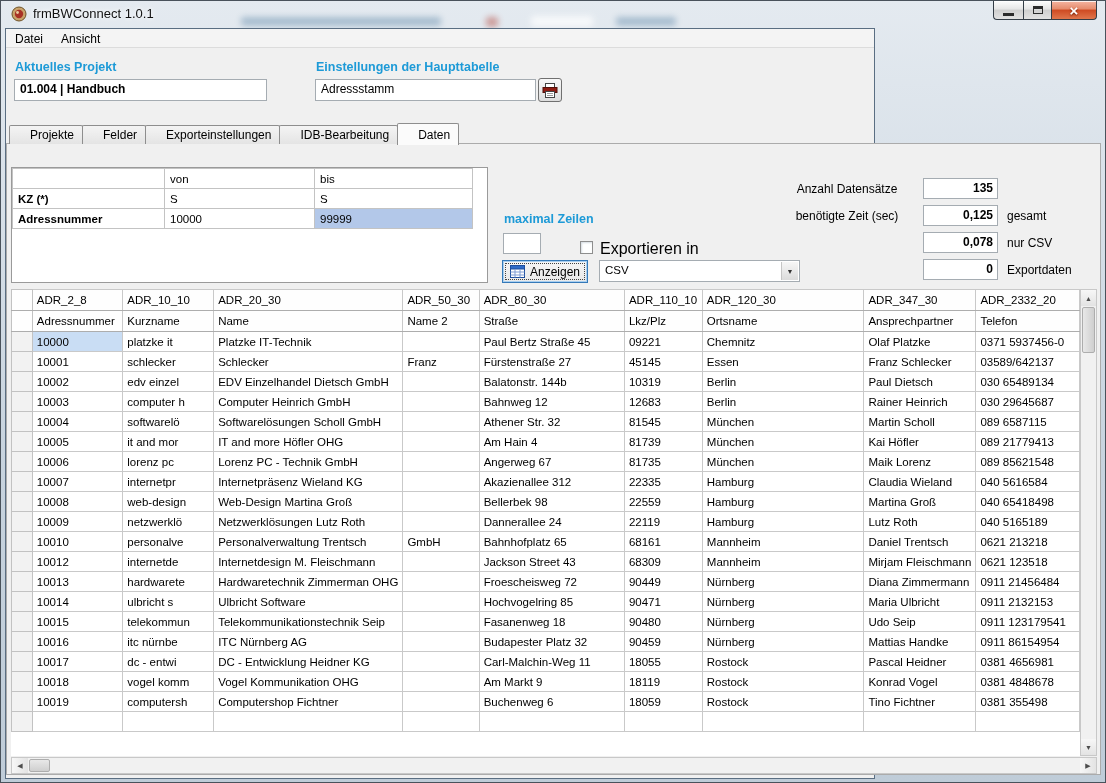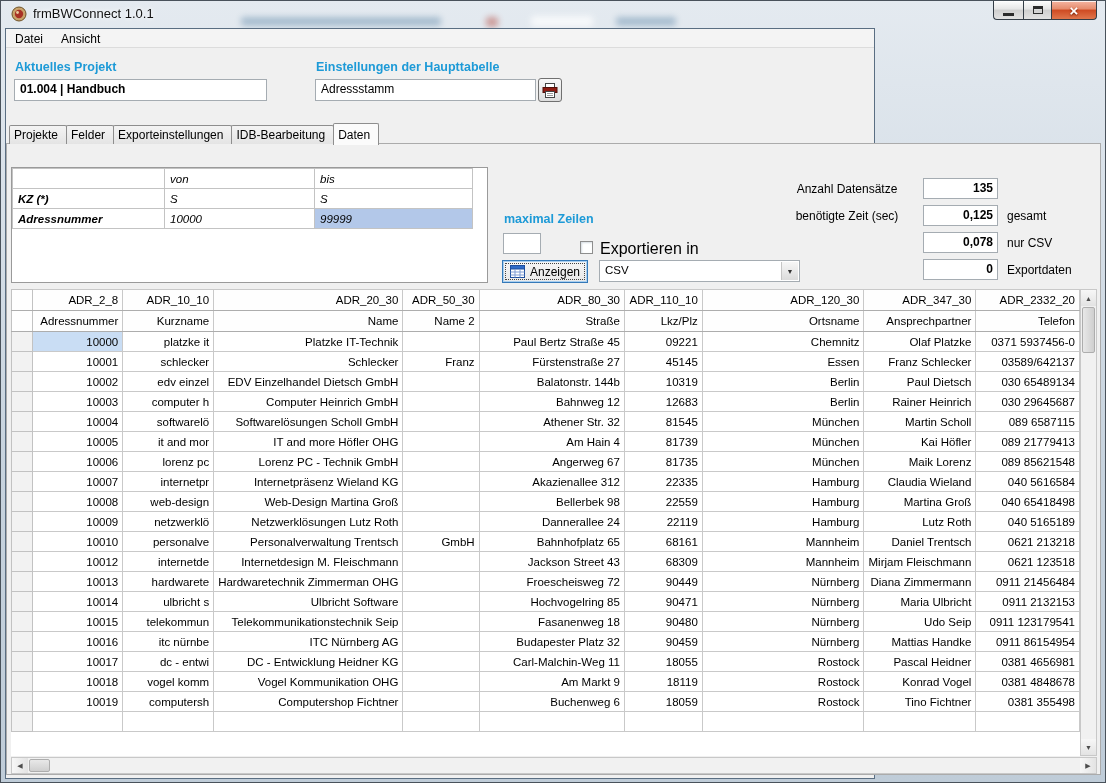--- a/index.html
+++ b/index.html
@@ -52,7 +52,7 @@
 
   
   .tabs{position:absolute;left:3px;top:74px;height:22px;display:flex;align-items:flex-end;z-index:3;}
-  .tab{height:19px;padding:2px 8px 0 4px;font-size:12px;background:linear-gradient(#F4F4F4,#E4E4E4);
+  .tab{height:19px;padding:2px 8px 0 20px;font-size:12px;background:linear-gradient(#F4F4F4,#E4E4E4);
        border:1px solid #8E8E8E;border-bottom:none;border-radius:2px 2px 0 0;margin-right:-1px;
        white-space:nowrap;}
   .tab.active{height:22px;background:#FBFBFB;position:relative;z-index:4;margin-bottom:-1px;padding-top:4px;}

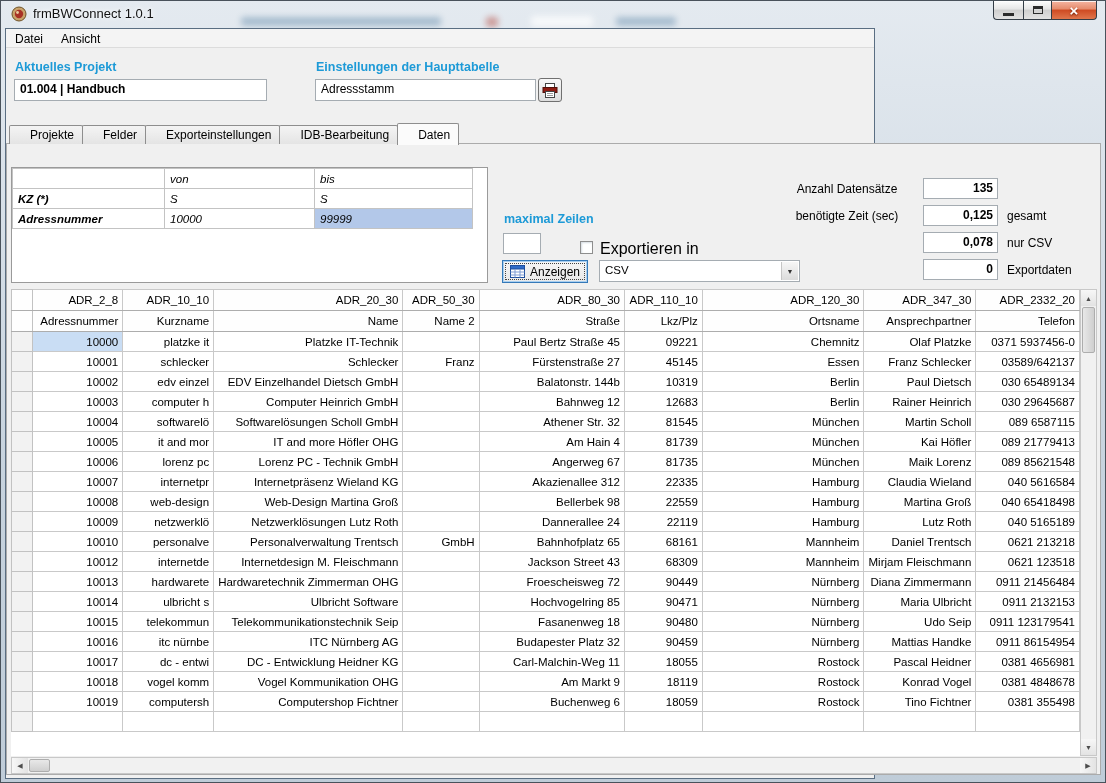--- a/index.html
+++ b/index.html
@@ -62,7 +62,7 @@
   
   .filter-box{position:absolute;left:5px;top:119px;width:477px;height:116px;background:#fff;
               border:1px solid #9A9A9A;z-index:2;}
-  .fgrid{border-collapse:collapse;table-layout:fixed;font-size:11.5px;font-style:italic;}
+  .fgrid{border-collapse:collapse;table-layout:fixed;font-size:11.5px;}
   .fgrid td{border:1px solid #C3C3C3;height:20px;padding:0 5px;background:#fff;
             white-space:nowrap;overflow:hidden;}
   .fgrid td.flabel{font-weight:bold;}

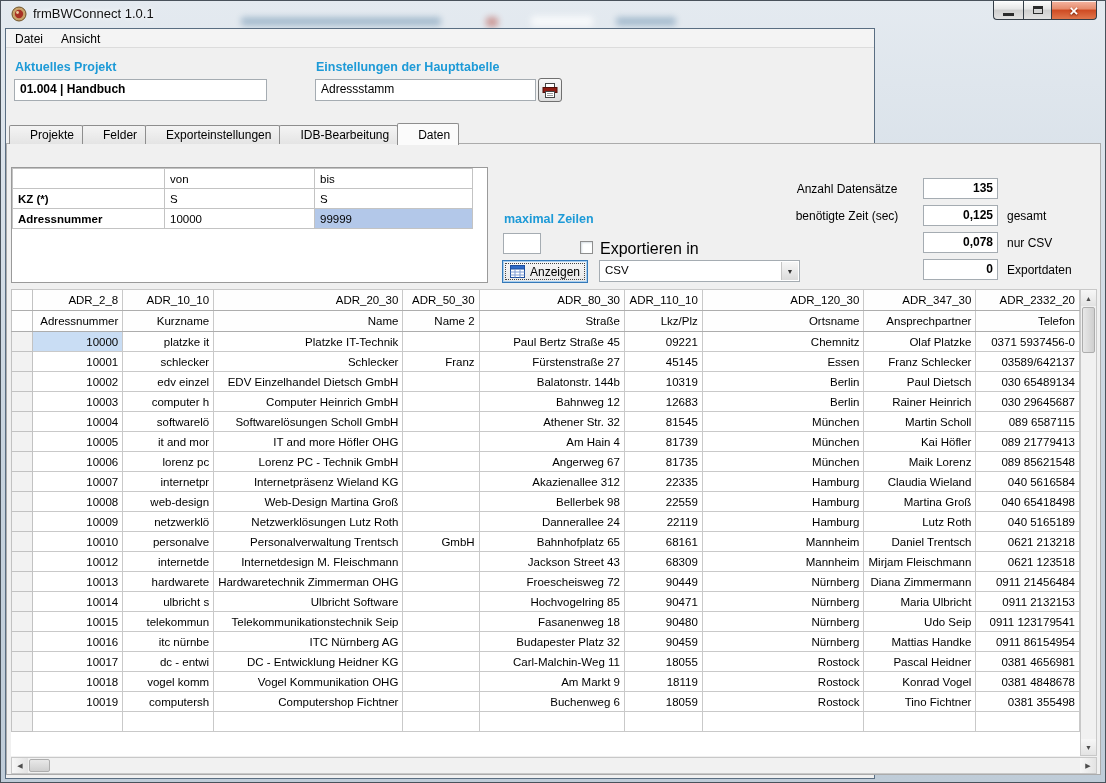--- a/index.html
+++ b/index.html
@@ -96,7 +96,7 @@
   
   .grid-clip{position:absolute;left:5px;top:241px;width:1069px;height:467px;overflow:hidden;z-index:2;
              background:#fff;}
-  .dgrid{border-collapse:collapse;table-layout:fixed;font-size:11.5px;background:#f0abfc;border:1px solid #9C9C9C;text-align:right;}
+  .dgrid{border-collapse:collapse;table-layout:fixed;font-size:11.5px;background:#f0abfc;border:1px solid #9C9C9C;}
   .dgrid td{border:1px solid #C9C9C9;height:20px;padding:0 4px;white-space:nowrap;overflow:hidden;background:#fff;}
   .dgrid tr.hdr td{height:21px;background:#FEFEFE;border-bottom-color:#ADADAD;}
   .dgrid td.selc{background:#F2F2F2;padding:0;border-color:#C2C2C2;}

